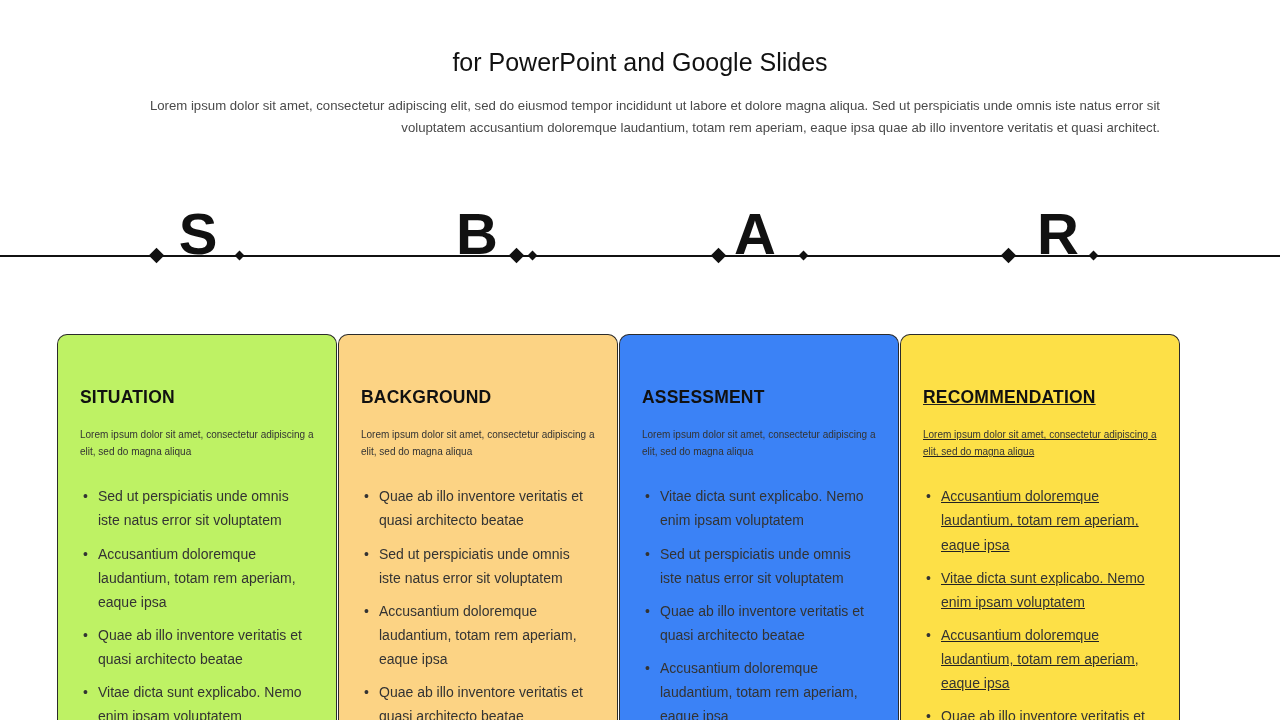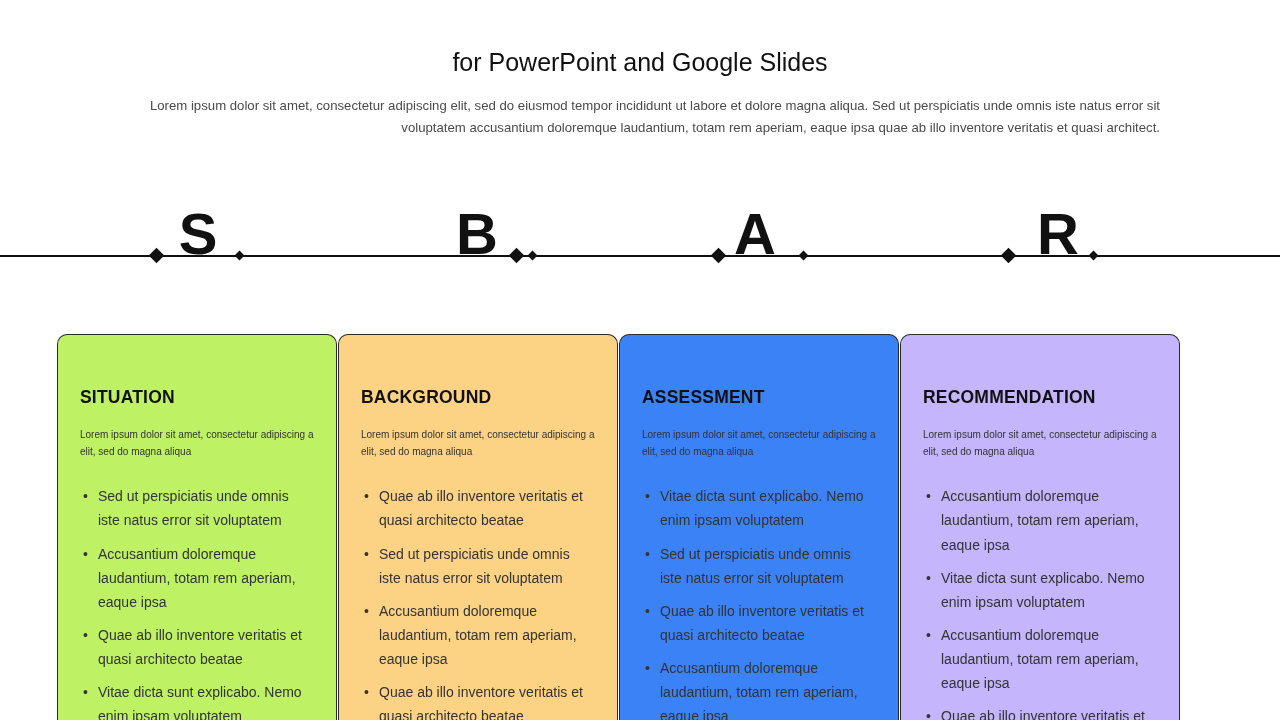--- a/index.html
+++ b/index.html
@@ -217,7 +217,7 @@
         <li>Accusantium doloremque laudantium, totam rem aperiam, eaque ipsa</li>
       </ul>
     </div>
-    <div class="card" style="background: #c4b5fd;">
+    <div class="card" style="background: #fde047; text-decoration: underline;">
       <h3>RECOMMENDATION</h3>
       <p class="lead">Lorem ipsum dolor sit amet, consectetur adipiscing a elit, sed do magna aliqua</p>
       <ul>

